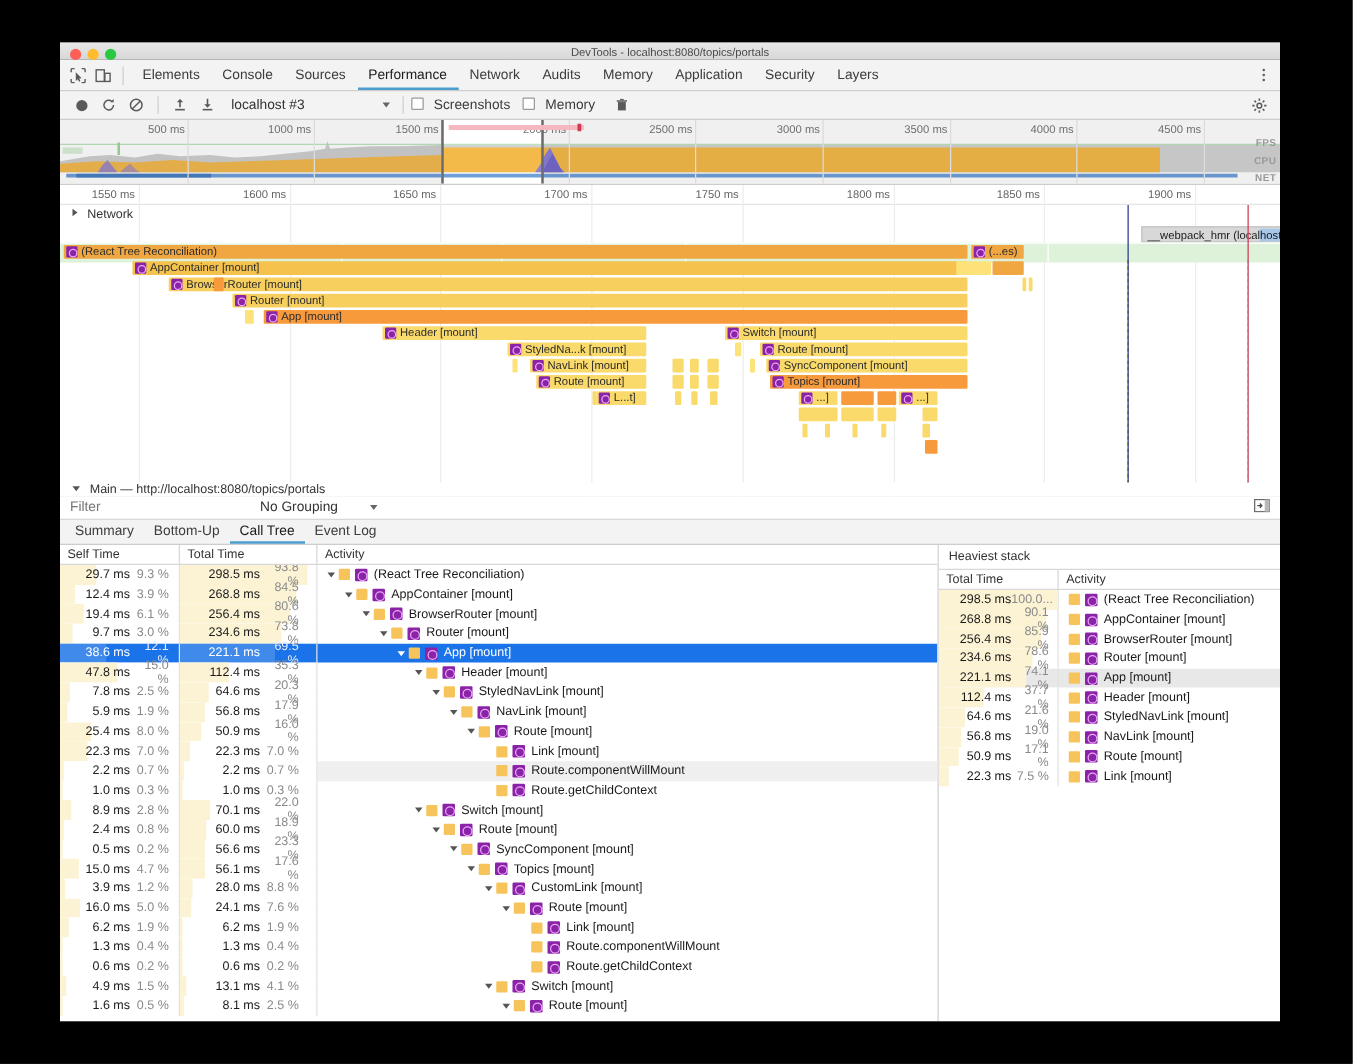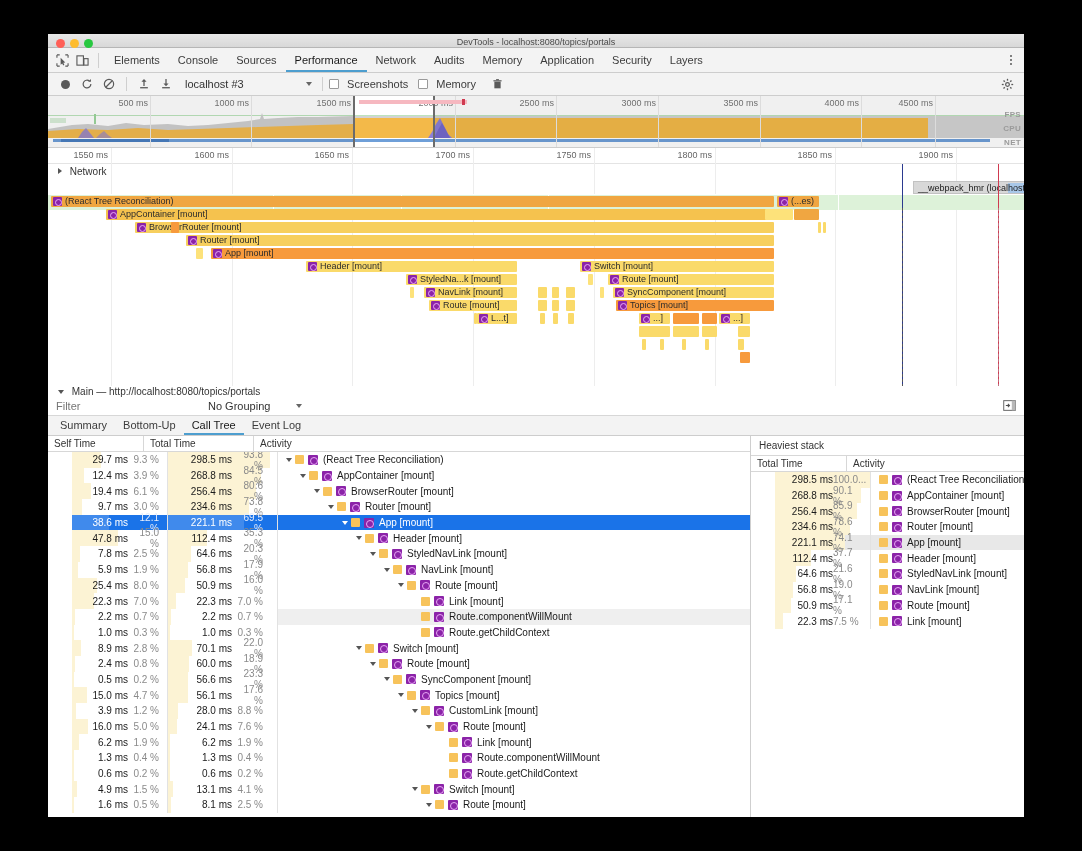--- a/index.html
+++ b/index.html
@@ -376,7 +376,7 @@
         <div class="ov-tick" style="left: 813px;">
           <span>4000 ms</span>
         </div>
-        <div class="ov-tick" style="left: 887px;">
+        <div class="ov-tick" style="left: 915px;">
           <span>4500 ms</span>
         </div>
       </div>

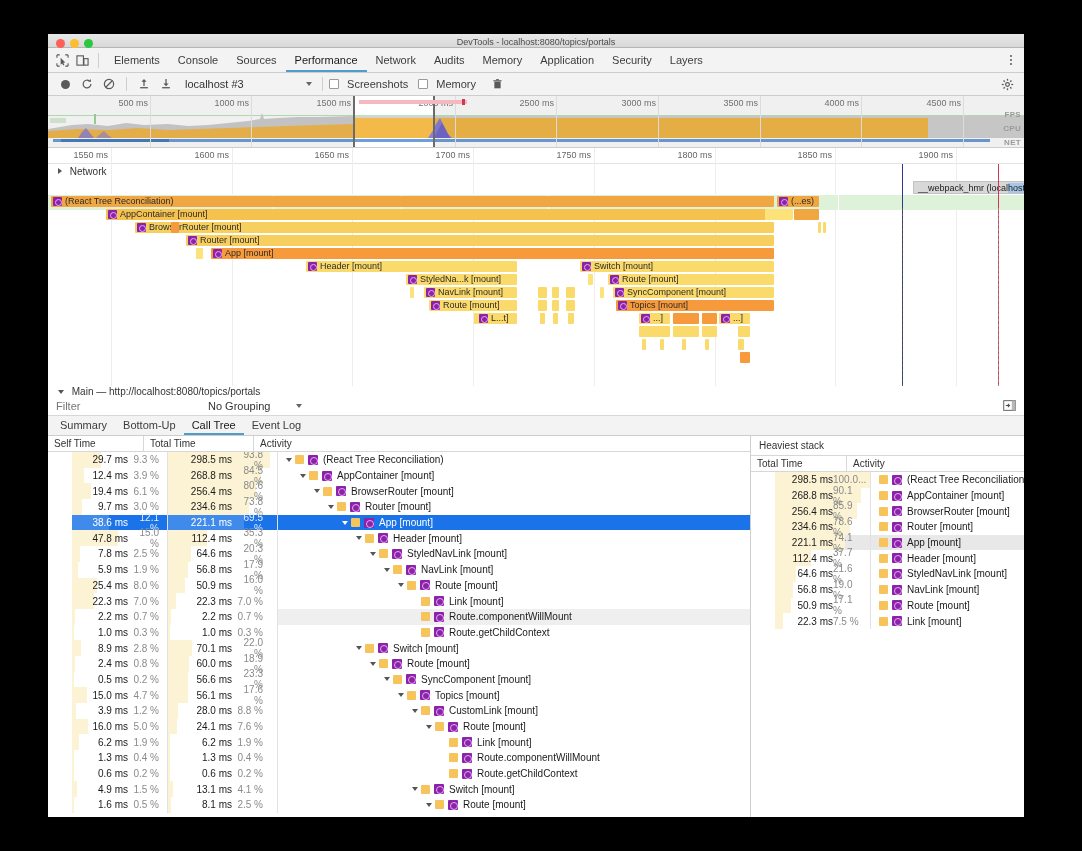--- a/index.html
+++ b/index.html
@@ -180,7 +180,7 @@
   .hcell-b { border-right:1px solid #d7d7d7; }
   #heaviest-title { font-size:10px; color:#333; height:20px; padding:4px 0 0 8px;
                     border-bottom:1px solid #d7d7d7; }
-  .rowlist { flex:1; overflow:hidden;margin-left:24px; }
+  .rowlist { flex:1; overflow:hidden; }
   .row { display:flex; height:15.7px; font-size:10px; color:#1a1a1a;
          align-items:center; cursor:pointer; }
   .row.selected { background:#1a73e8; color:#fff; }

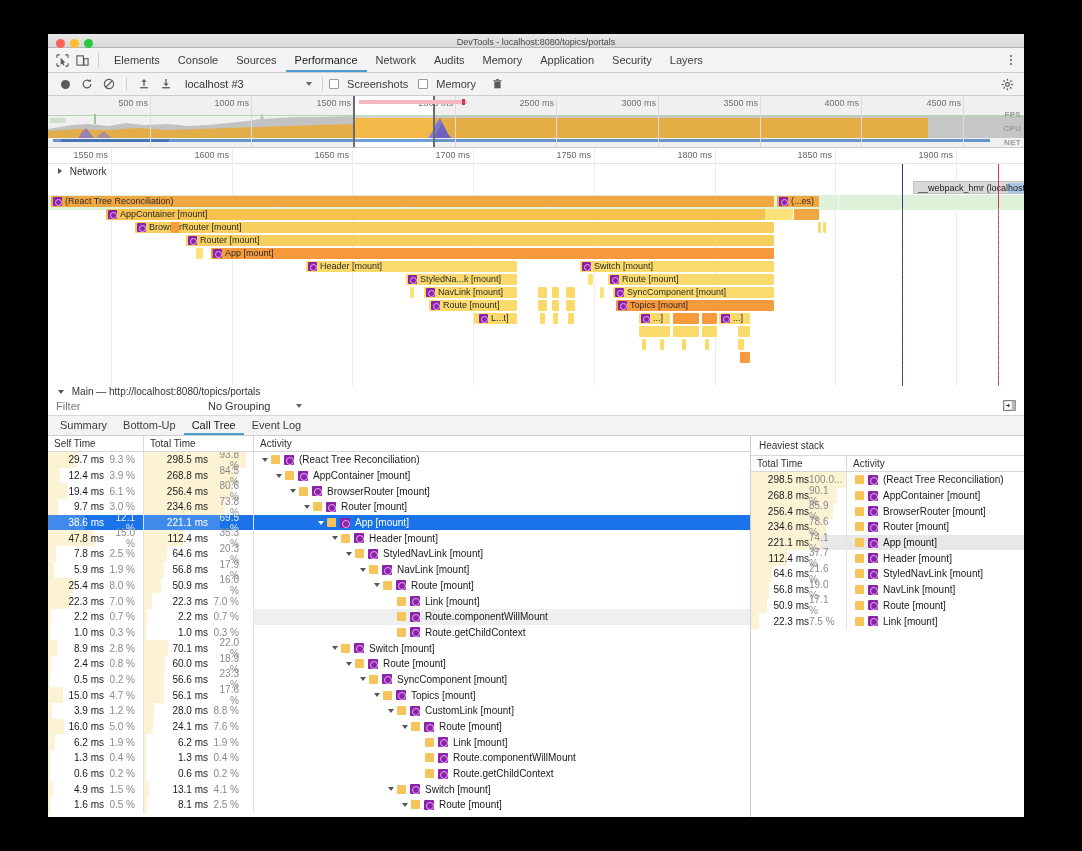--- a/index.html
+++ b/index.html
@@ -215,7 +215,7 @@
   .row.hsel { background:#e8e8e8; }
   .row.hsel .c-htotal { background:#e8e8e8; }
   .hms { position:relative; z-index:2; width:58px; text-align:right; }
-  .hpc { position:relative; z-index:2; width:34px; padding-right:4px;
+  .hpc { position:relative; z-index:2; width:34px; text-align:right; padding-right:4px;
          color:#8a8a8a; }
 </style>
 </head>

